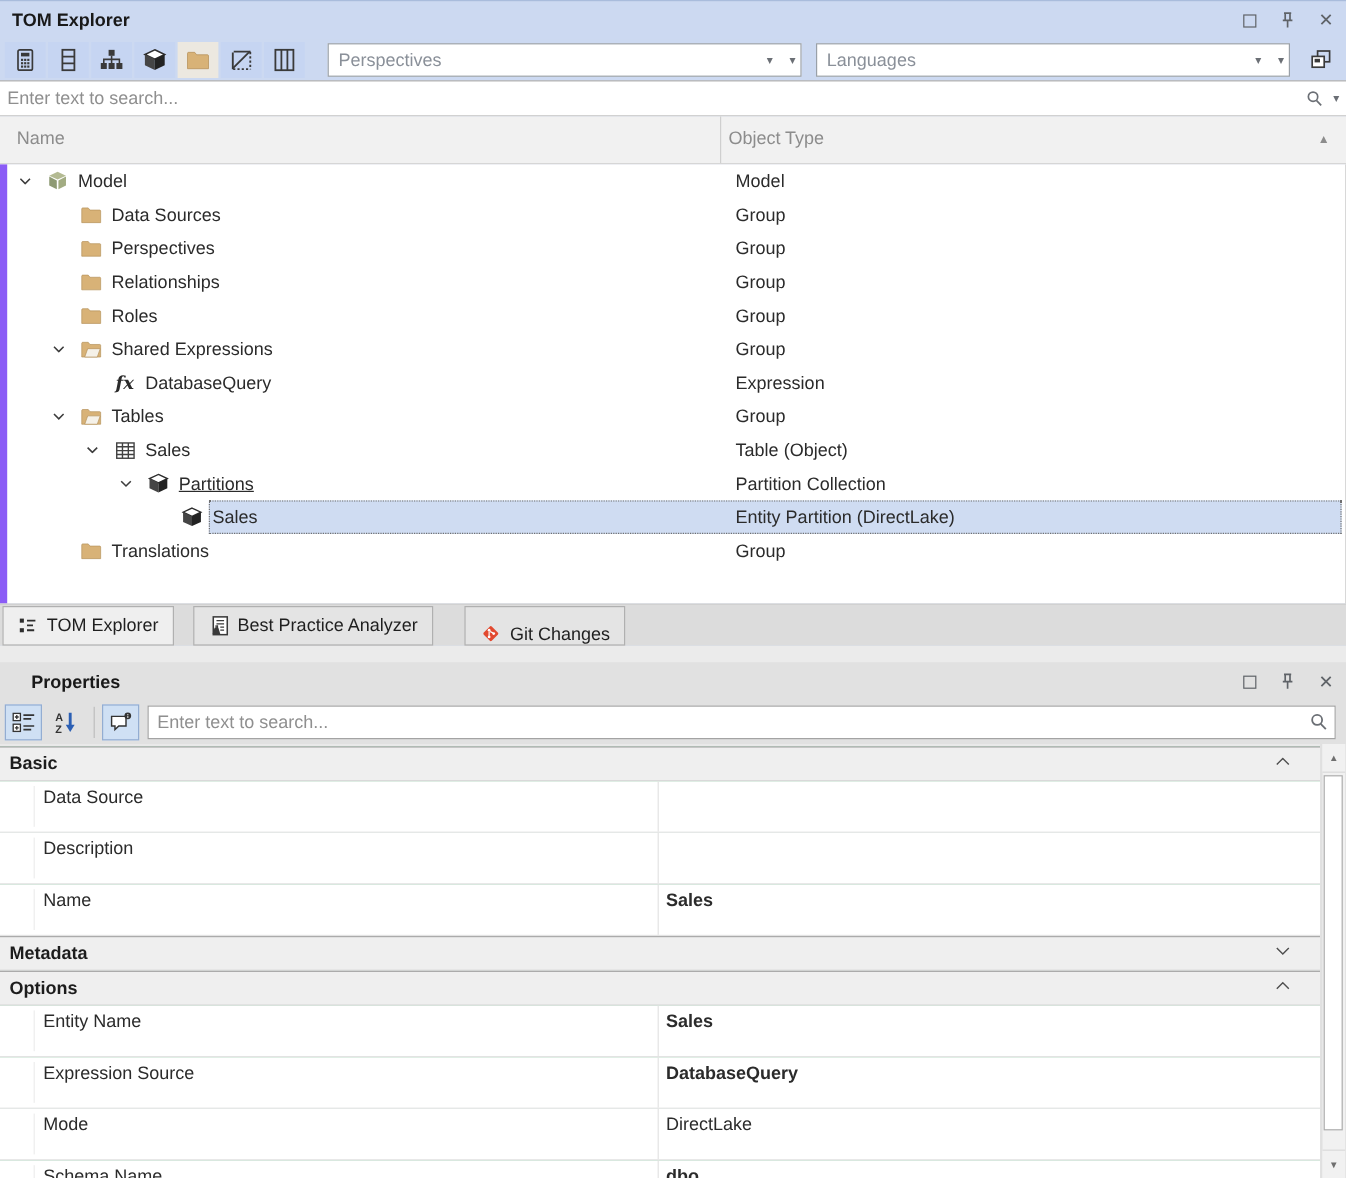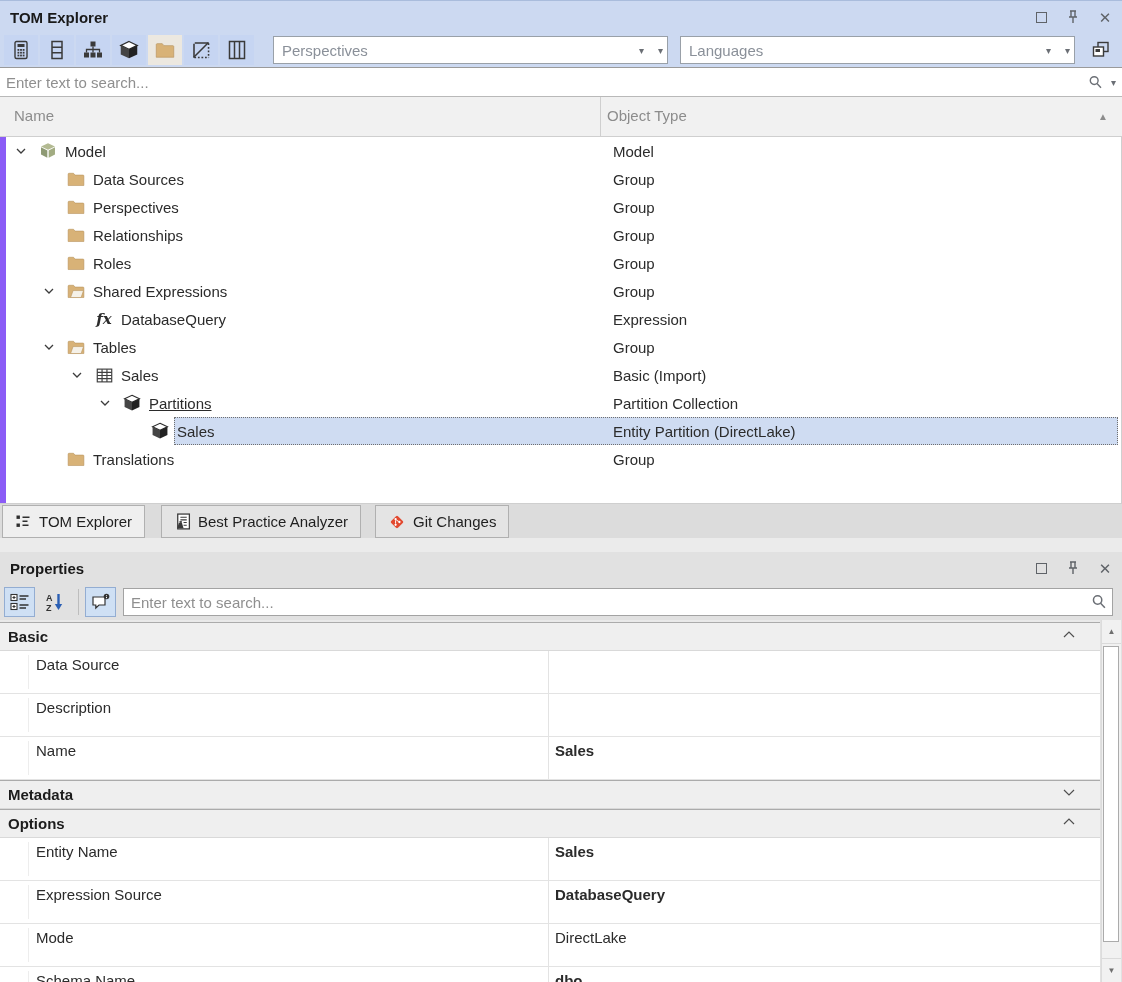--- a/index.html
+++ b/index.html
@@ -327,7 +327,7 @@
             </svg>
           </span>
         <span class="tlabel">Sales</span>
-        <span class="ttype">Basic (Import)</span>
+        <span class="ttype">Table (Object)</span>
       </div>
 
       <div class="trow ind3">

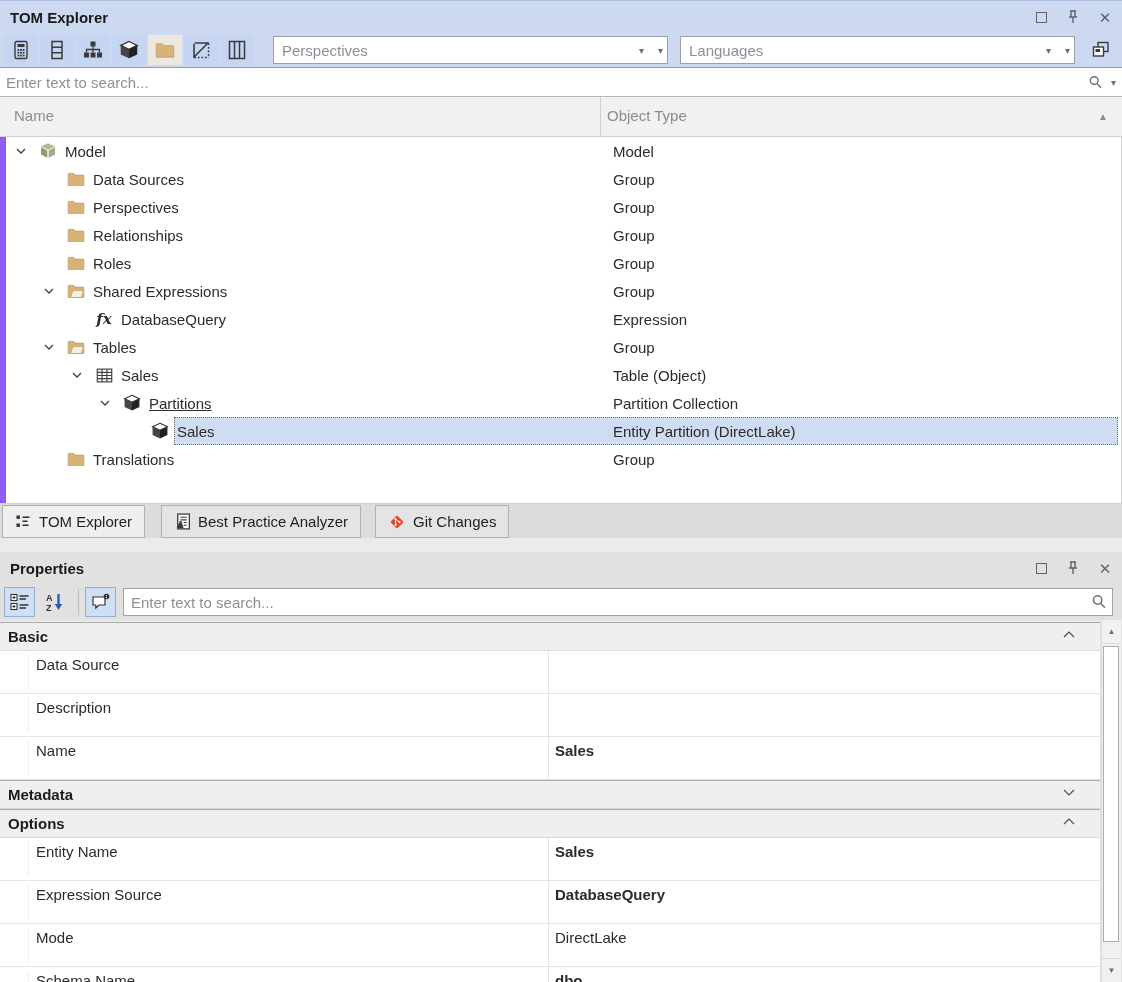--- a/index.html
+++ b/index.html
@@ -392,7 +392,7 @@
           </svg>
         <span class="tab-label">Best Practice Analyzer</span>
       </div>
-      <div class="tab" style="left:375px;">
+      <div class="tab" style="left:387px;align-items:flex-end;">
         <svg width="18" height="18" viewBox="0 0 18 18">
             <rect x="4.2" y="4.2" width="9.6" height="9.6" rx="1.4" transform="rotate(45 9 9)" fill="#e2492f"></rect>
             <circle cx="7.6" cy="6.2" r="1.15" fill="#fff"></circle>

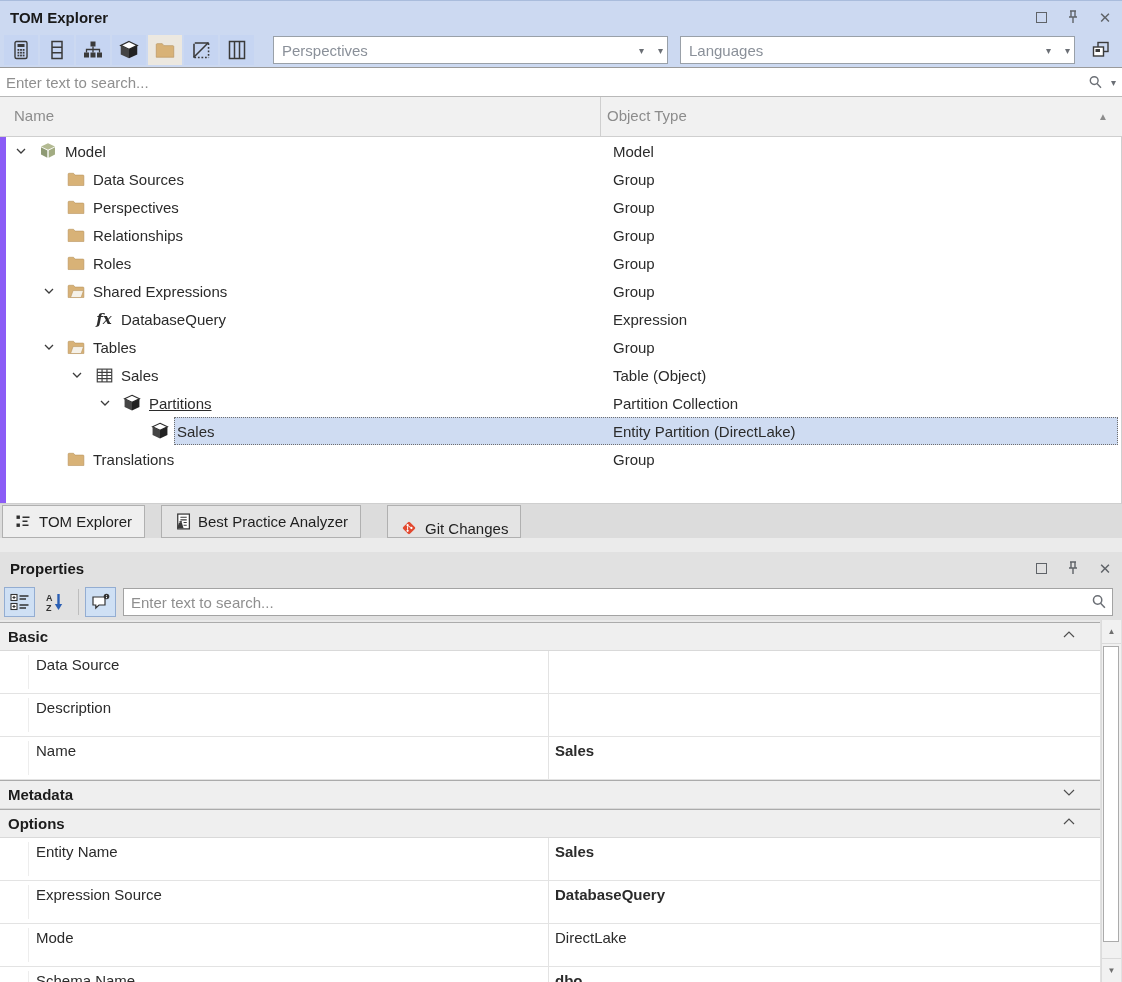--- a/index.html
+++ b/index.html
@@ -55,7 +55,7 @@
 
   
   #props-panel { top:552px; height:430px; background:#e1e1e1; }
-  #props-titlebar { background:#e1e1e1; height:32px; }
+  #props-titlebar { background:#e1e1e1; height:32px;padding-left:16px; }
   .ptoolbar { position:absolute; top:32px; left:0; width:100%; height:36px; background:#e1e1e1; }
   .pbtn { position:absolute; top:3px; width:31px; height:30px; display:flex; align-items:center; justify-content:center; cursor:pointer; }
   .pbtn.pressed { background:#cfe0f4; border:1px solid #93add2; }

